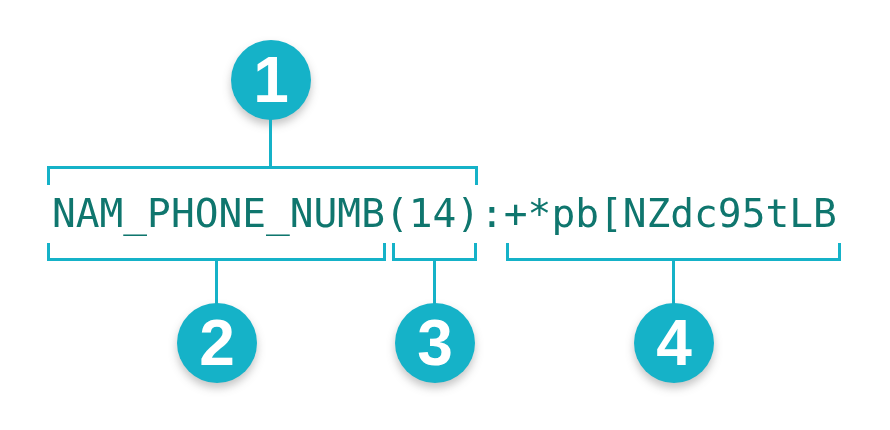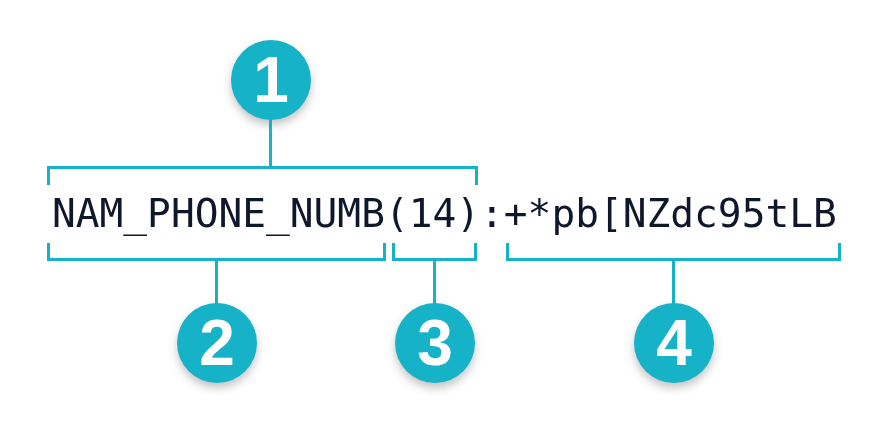--- a/index.html
+++ b/index.html
@@ -24,7 +24,7 @@
     line-height: 46px;
     font-family: "DejaVu Sans Mono", monospace;
     font-size: 39.5px;
-    color: #0f172a;
+    color: #0f766e;
     white-space: pre;
   }
   

